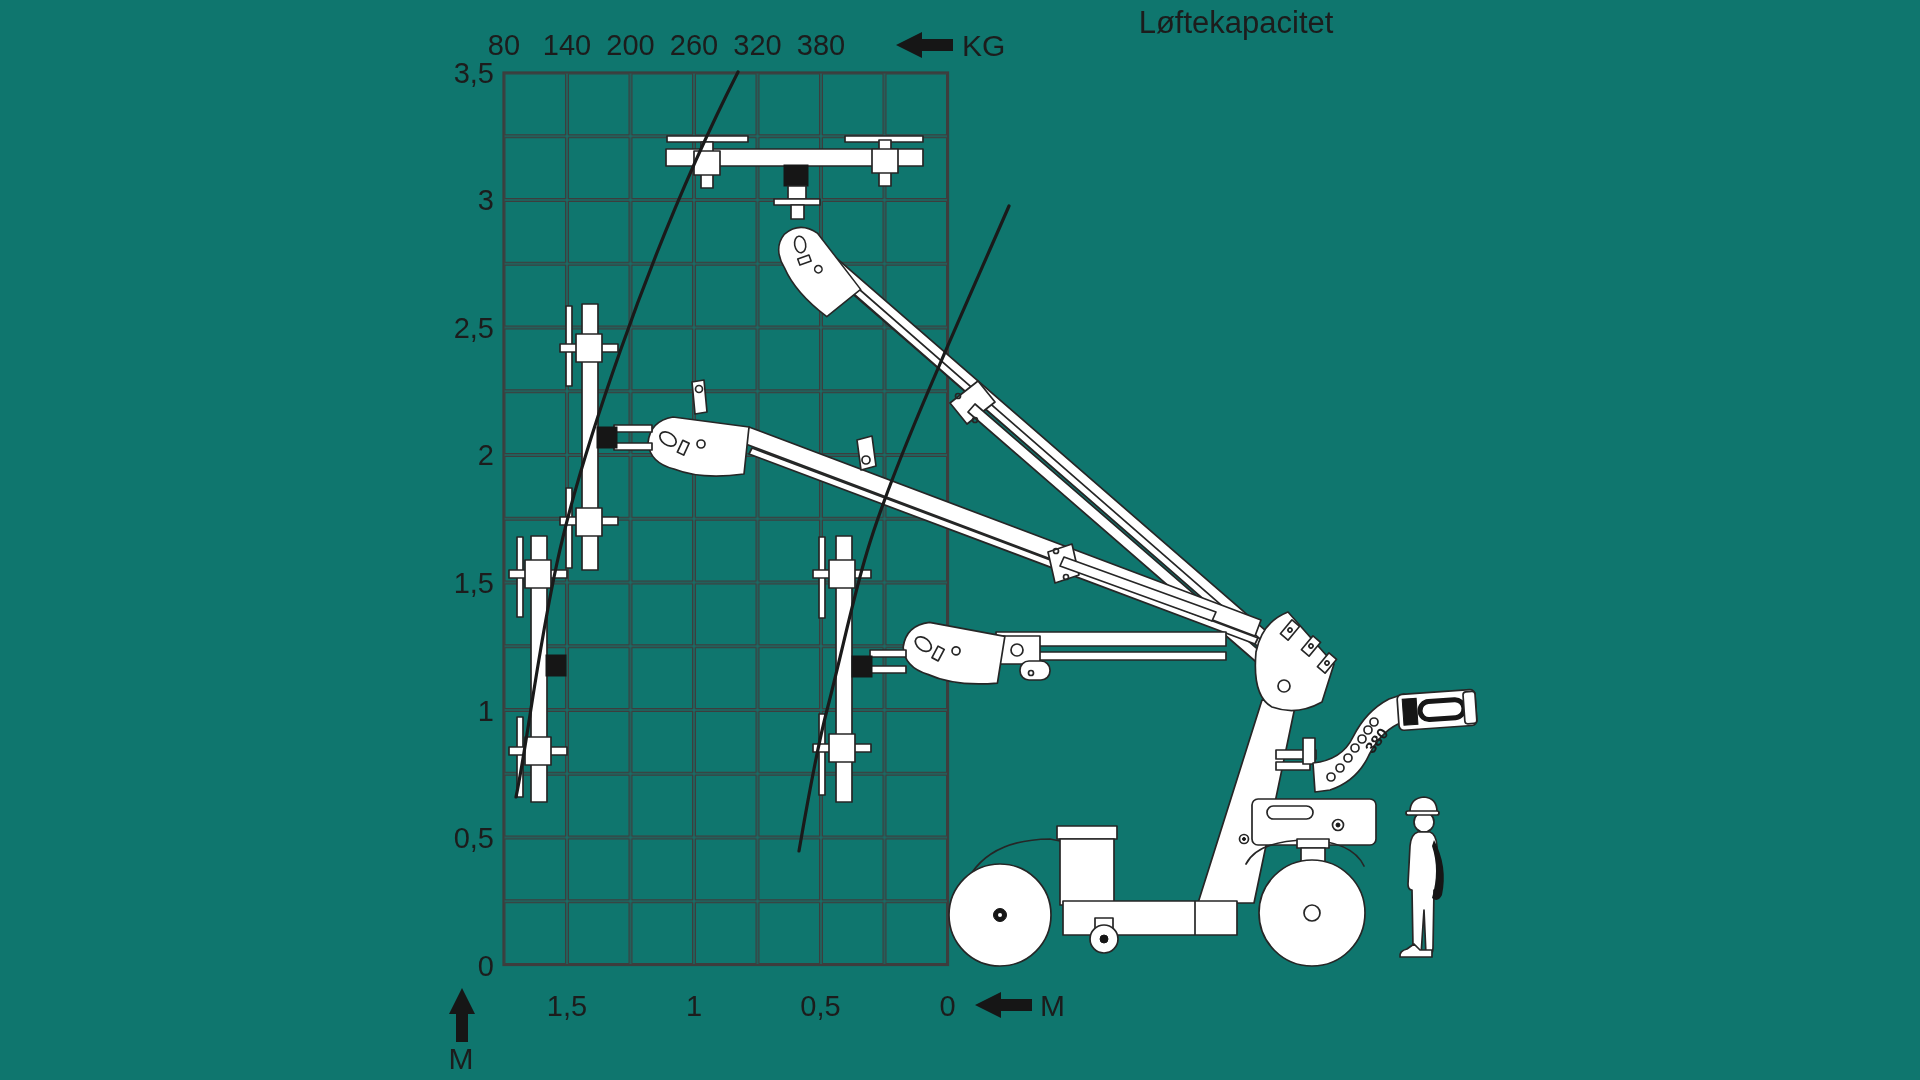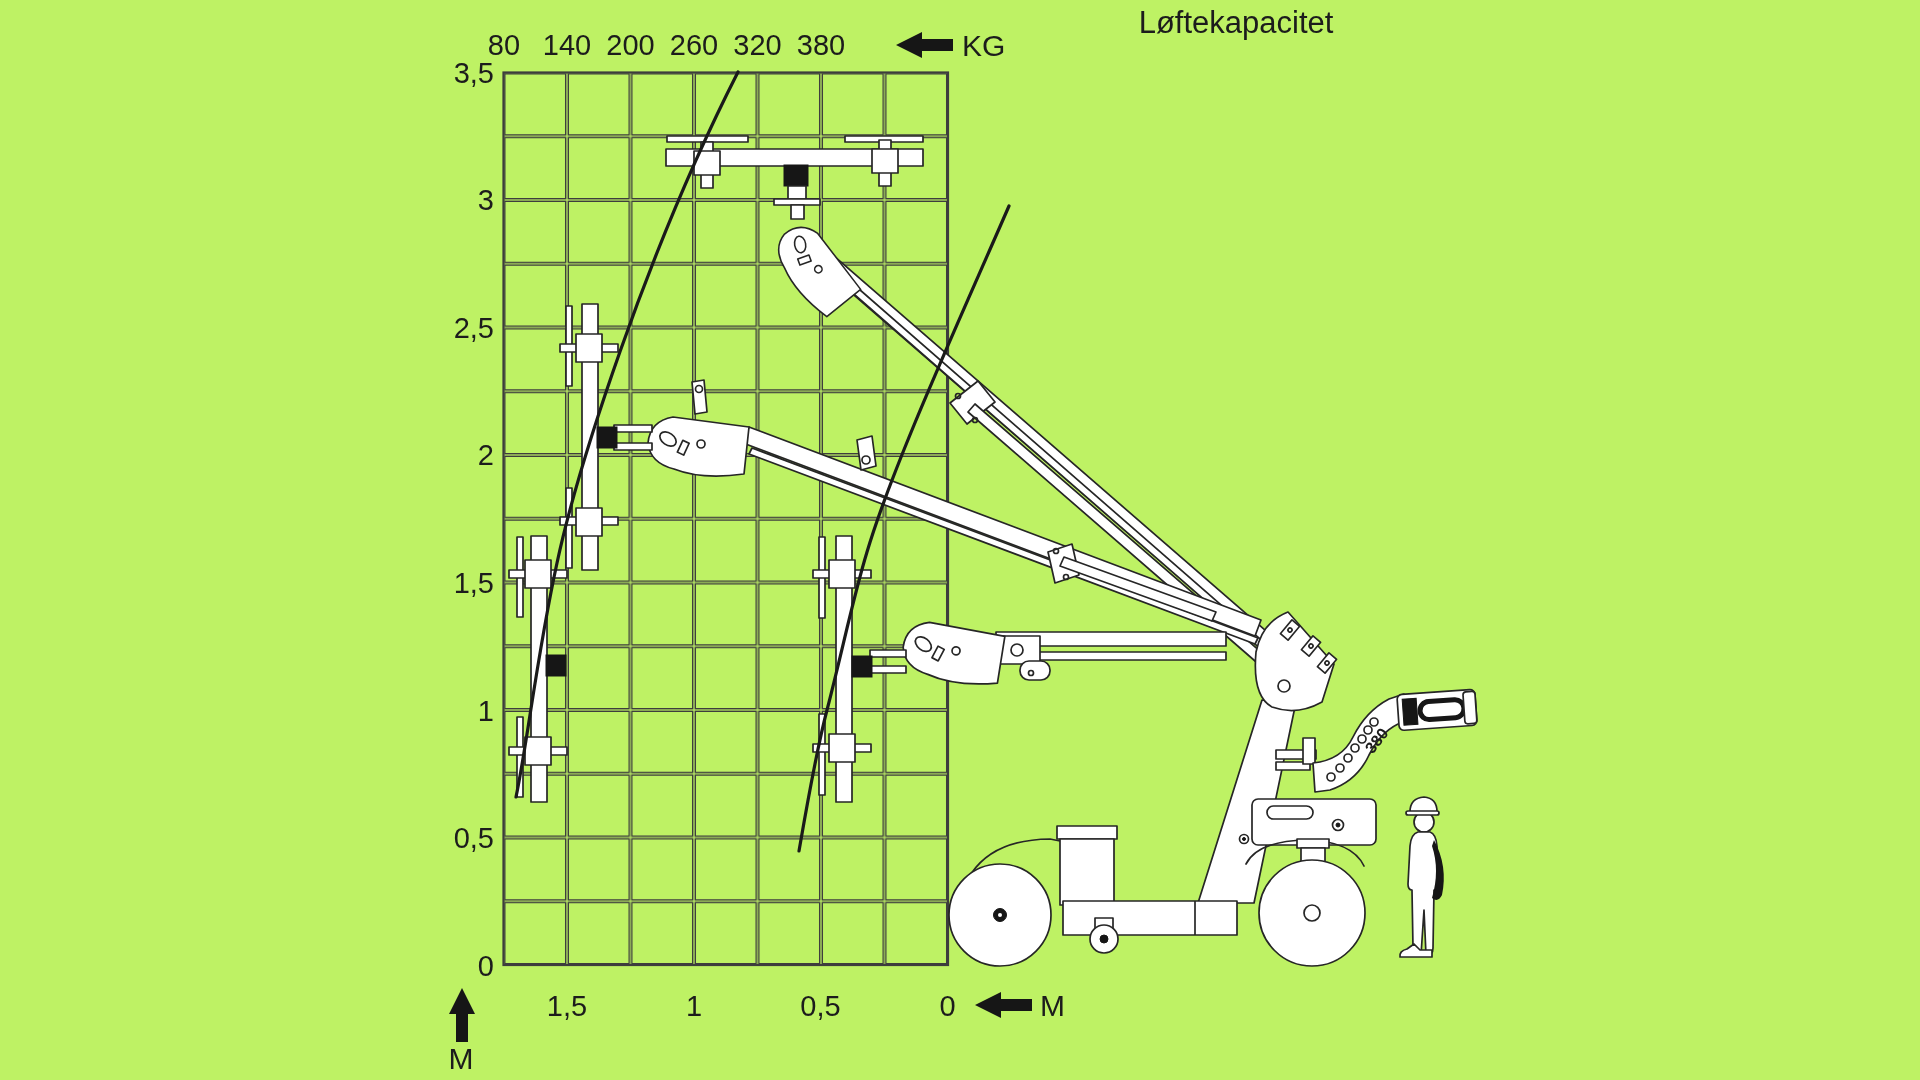--- a/index.html
+++ b/index.html
@@ -3,7 +3,7 @@
 <meta charset="utf-8">
 <style>
   html,body{margin:0;padding:0;background:#fff;}
-  #stage{position:relative;width:1920px;height:1080px;background:#bef264;overflow:hidden;
+  #stage{position:relative;width:1920px;height:1080px;background:#0f766e;overflow:hidden;
          font-family:"Liberation Sans", sans-serif;}
   svg{position:absolute;left:0;top:0;}
   text{fill:#1c1c1c;font-family:"Liberation Sans", sans-serif;}

